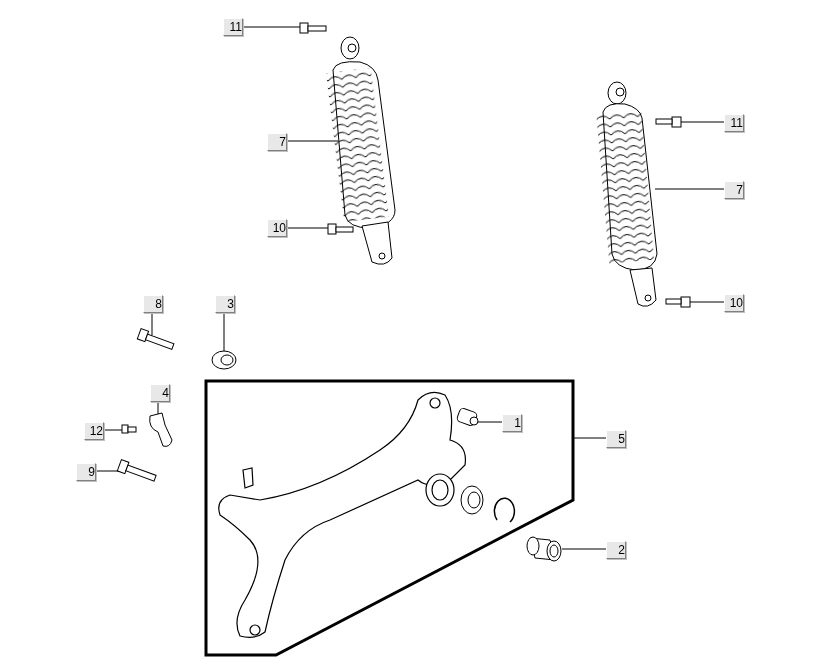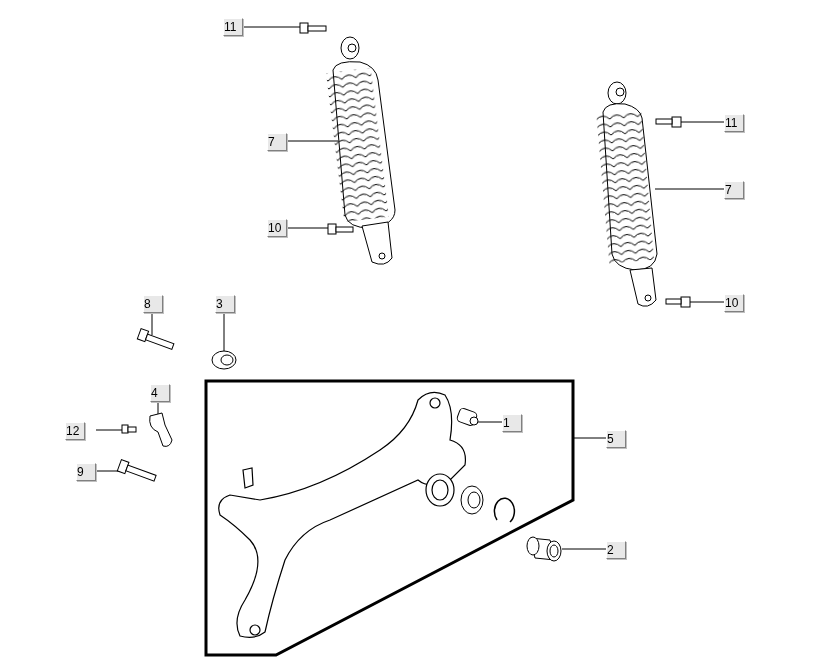--- a/index.html
+++ b/index.html
@@ -5,7 +5,7 @@
   html,body{margin:0;padding:0;background:#ffffff;}
   body{width:836px;height:669px;position:relative;overflow:hidden;font-family:"Liberation Sans",sans-serif;}
   #diagram{position:absolute;left:0;top:0;width:836px;height:669px;}
-  .callout{position:absolute;width:18px;height:16px;background:#e8e8e8;border-top:1px solid #ffffff;border-left:1px solid #ffffff;border-right:1px solid #808080;border-bottom:1px solid #808080;box-shadow:1px 1px 0 #c0c0c0;font-size:12px;line-height:16px;text-align:left;color:#000;cursor:pointer;}
+  .callout{position:absolute;width:18px;height:16px;background:#e8e8e8;border-top:1px solid #ffffff;border-left:1px solid #ffffff;border-right:1px solid #808080;border-bottom:1px solid #808080;box-shadow:1px 1px 0 #c0c0c0;font-size:12px;line-height:16px;text-align:right;color:#000;cursor:pointer;}
 </style>
 </head>
 <body>

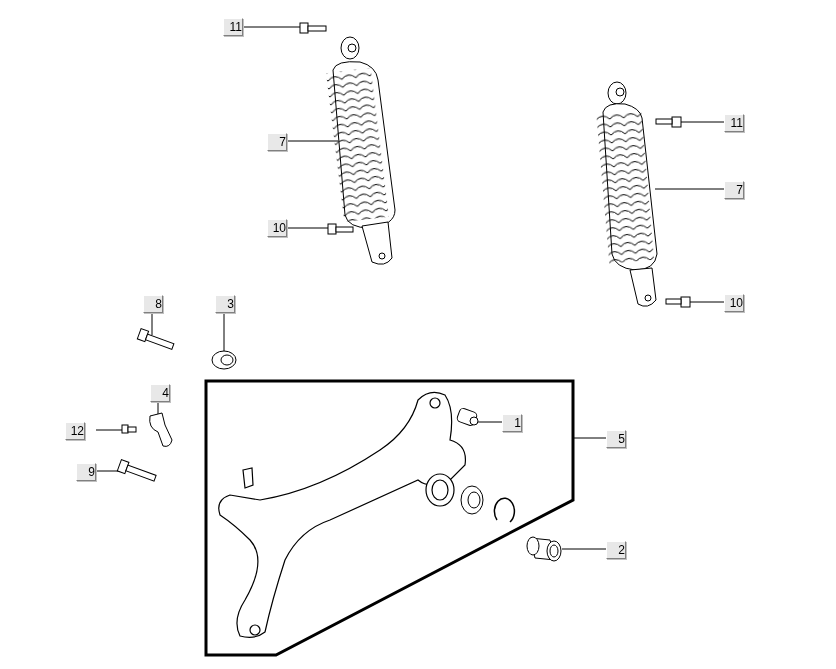--- a/index.html
+++ b/index.html
@@ -129,7 +129,7 @@
 <div class="callout" style="left:143px;top:295px;">8</div>
 <div class="callout" style="left:215px;top:295px;">3</div>
 <div class="callout" style="left:150px;top:384px;">4</div>
-<div class="callout" style="left:65px;top:422px;">12</div>
+<div class="callout" style="left:84px;top:422px;">12</div>
 <div class="callout" style="left:76px;top:463px;">9</div>
 <div class="callout" style="left:502px;top:414px;">1</div>
 <div class="callout" style="left:606px;top:430px;">5</div>

